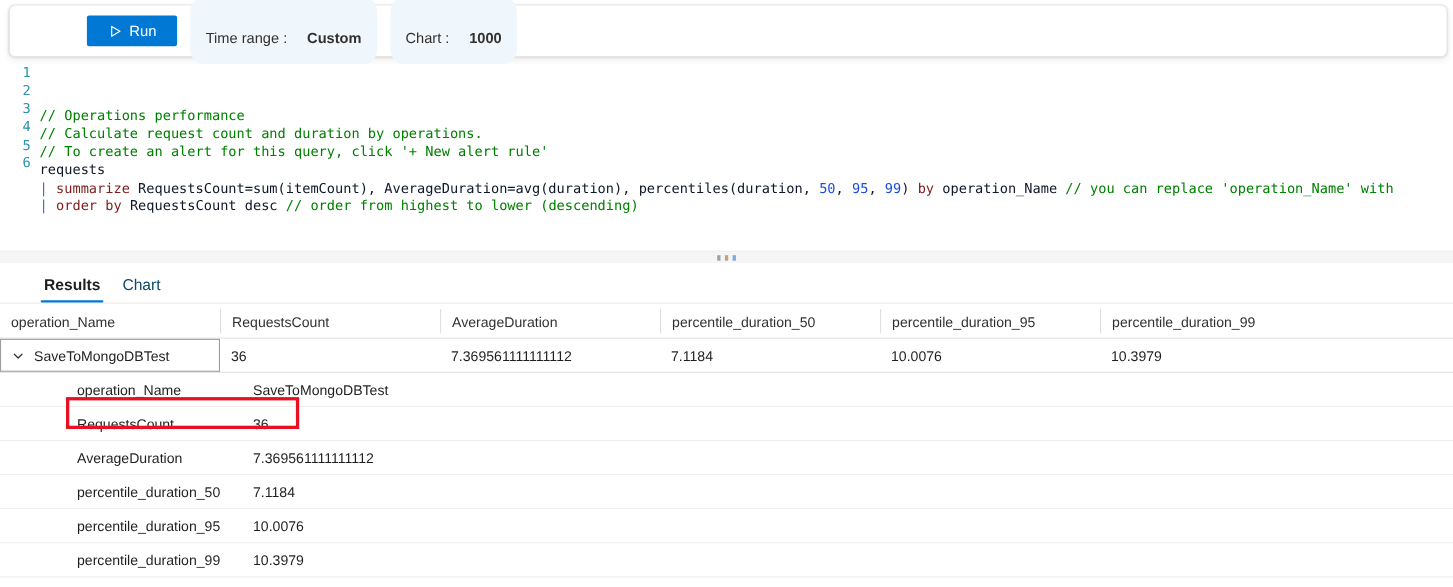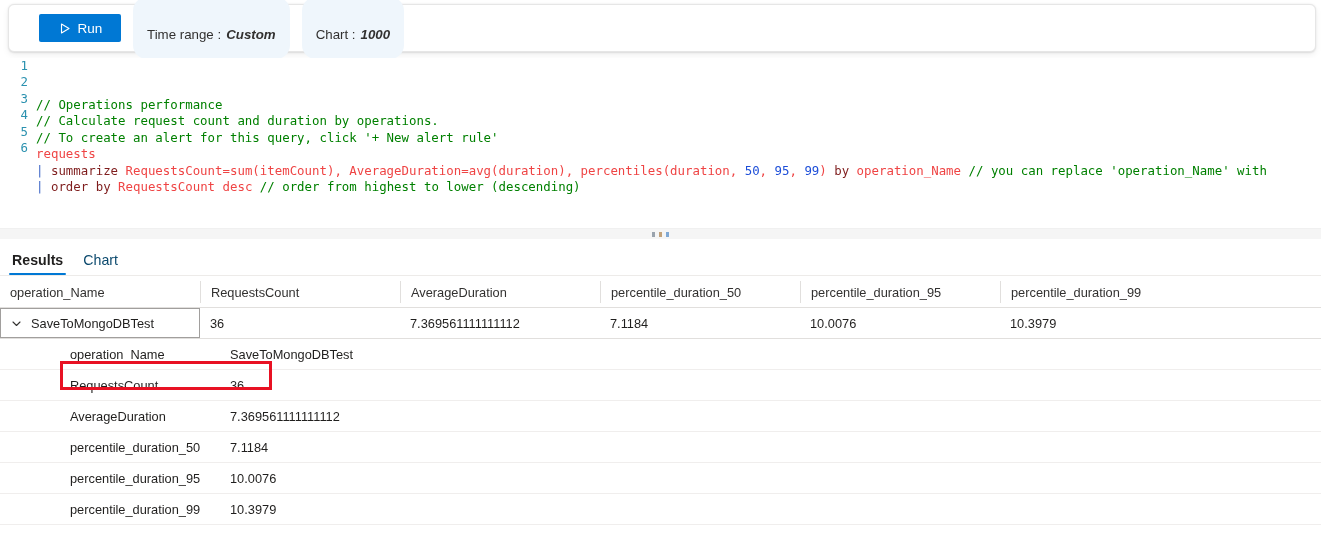--- a/index.html
+++ b/index.html
@@ -47,6 +47,7 @@
     gap: 7px;
     cursor: pointer;
     padding: 0 12px;
+    margin-left: 40px;
   }
   .play-ico {
     width: 13px; height: 13px;

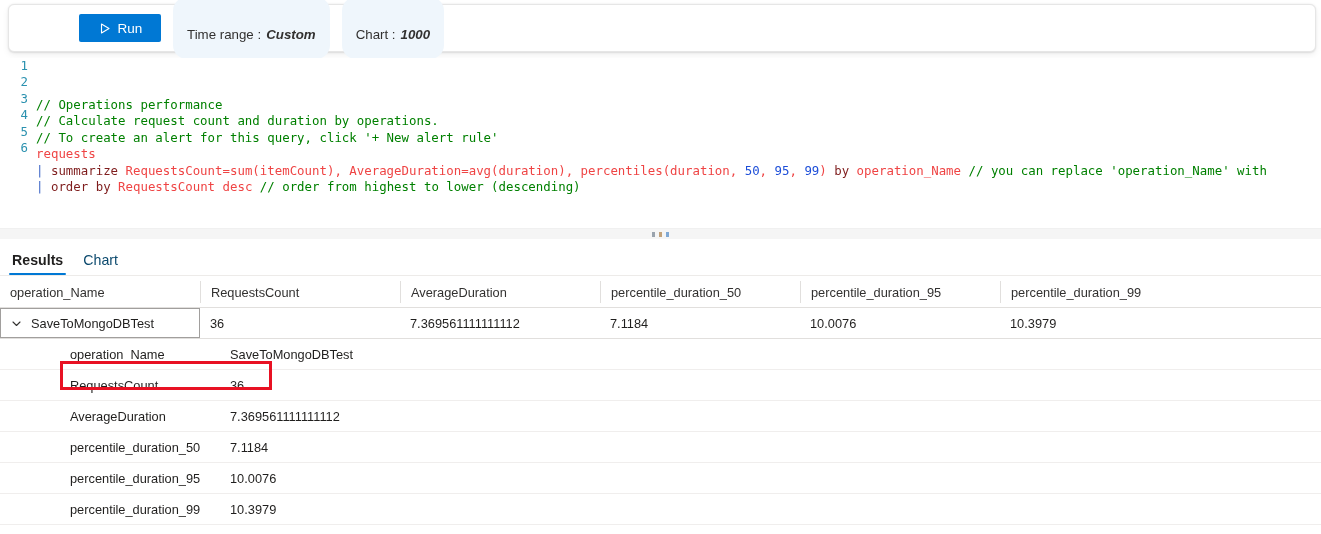--- a/index.html
+++ b/index.html
@@ -67,7 +67,7 @@
     white-space: nowrap;
   }
   .pill .lbl { font-weight: 400; }
-  .pill .val { font-weight: bold; margin-left: 5px; font-style: italic; }
+  .pill .val { font-weight: bold; margin-left: 18px; }
 
   
   .editor {

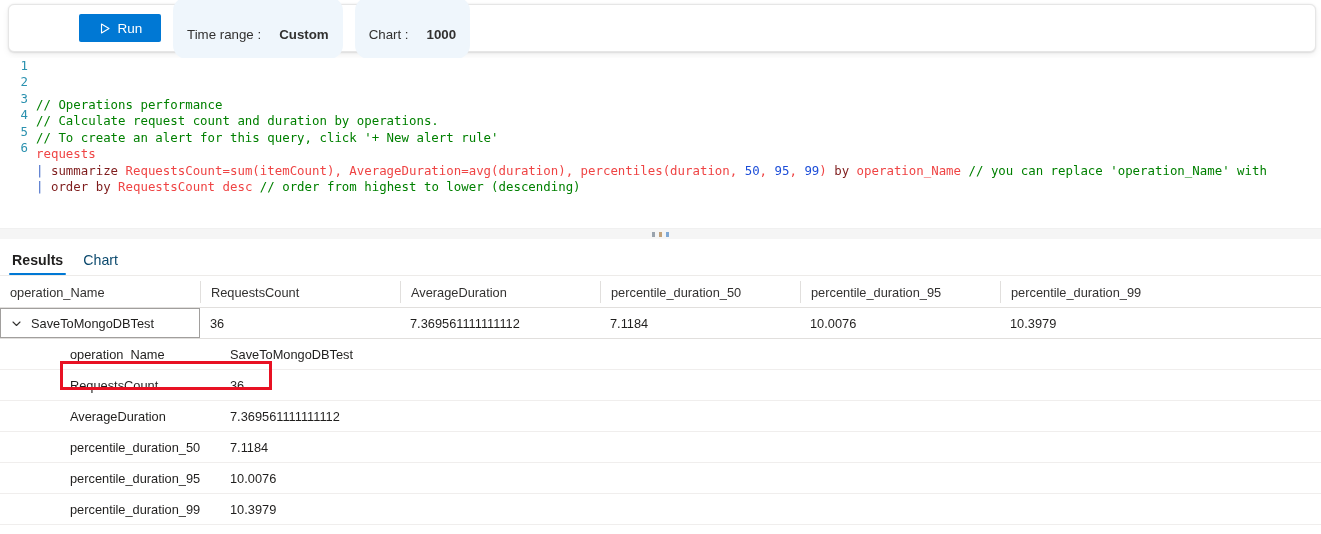--- a/index.html
+++ b/index.html
@@ -102,7 +102,7 @@
   .kw  { color: #7f1d1d; }
   .num { color: #1d4ed8; }
   .pipe{ color: #4169c8; }
-  .pln { color: #ef4444; }
+  .pln { color: #0f172a; }
 
   
   .splitter {

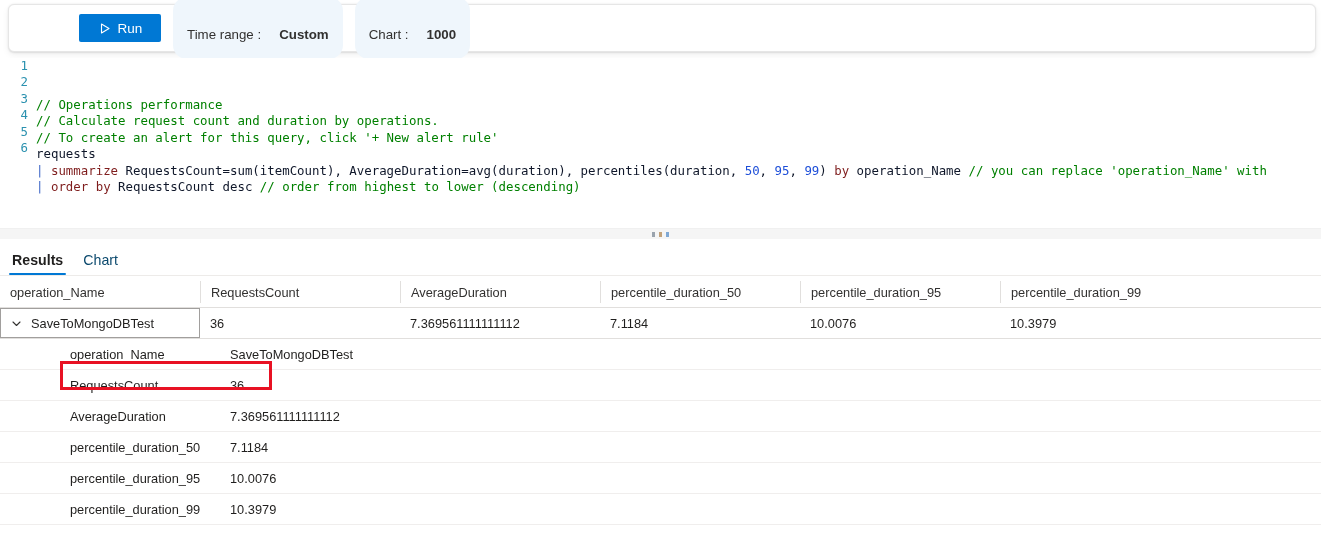--- a/index.html
+++ b/index.html
@@ -138,7 +138,7 @@
     border-bottom: 1px solid #edebe9;
     display: flex;
     align-items: flex-end;
-    padding-left: 2px;
+    padding-left: 30px;
     box-sizing: border-box;
   }
   .tab {

